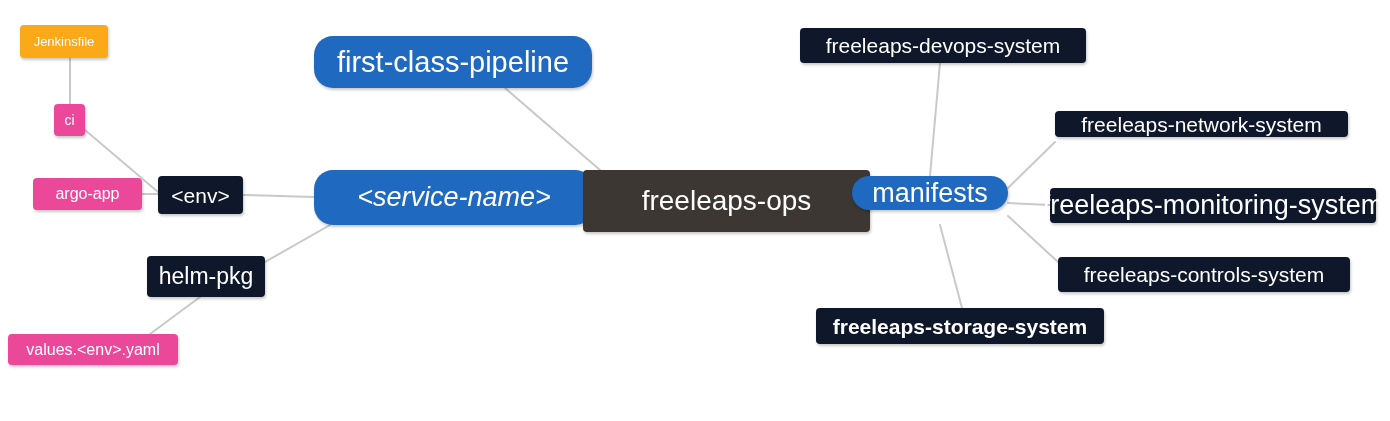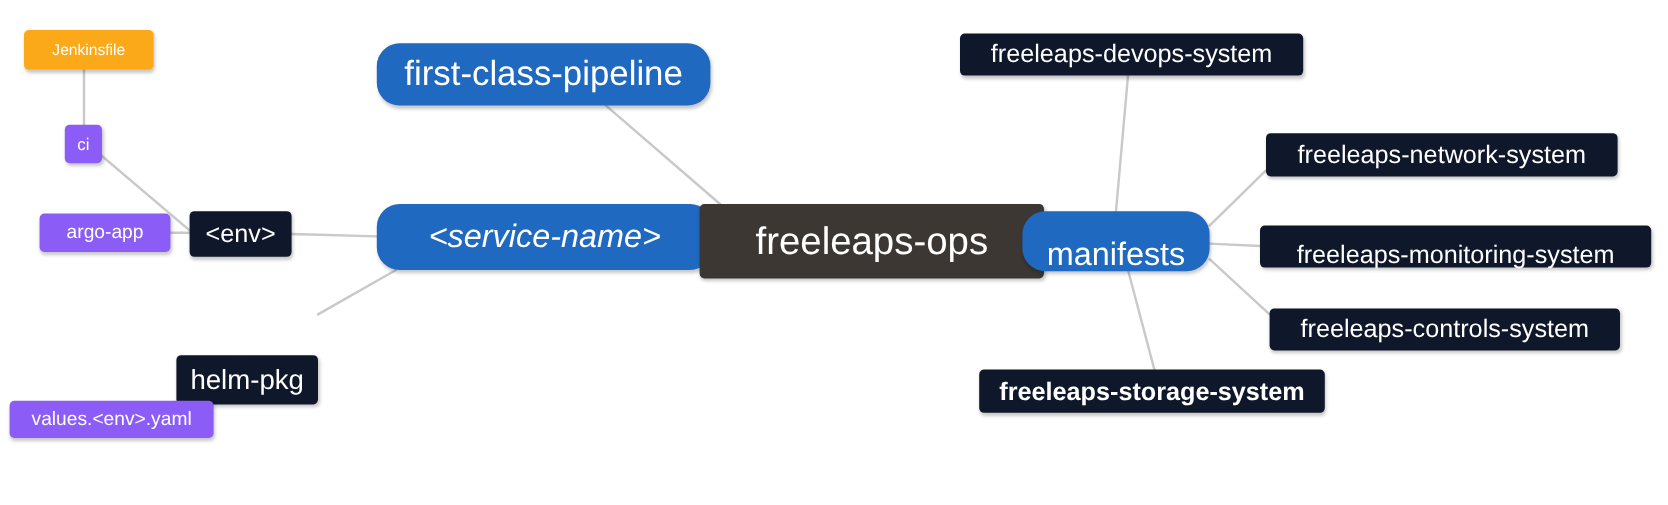--- a/index.html
+++ b/index.html
@@ -66,7 +66,7 @@
       <line x1="940" y1="225" x2="962" y2="308" stroke="#c9c9c9" stroke-width="2" stroke-linecap="round"></line>
     </svg>
   <div id="node-layer">
-      <div class="node n-orange" style="left: 20px; top: 25px; width: 108px; height: 33px; font-size: 13px;">
+      <div class="node n-orange" style="left: 20px; top: 25px; width: 88px; height: 33px; font-size: 13px;">
         <span>Jenkinsfile</span>
       </div>
       <div class="node n-red" style="left: 54px; top: 104px; width: 31px; height: 32px; font-size: 14px;">

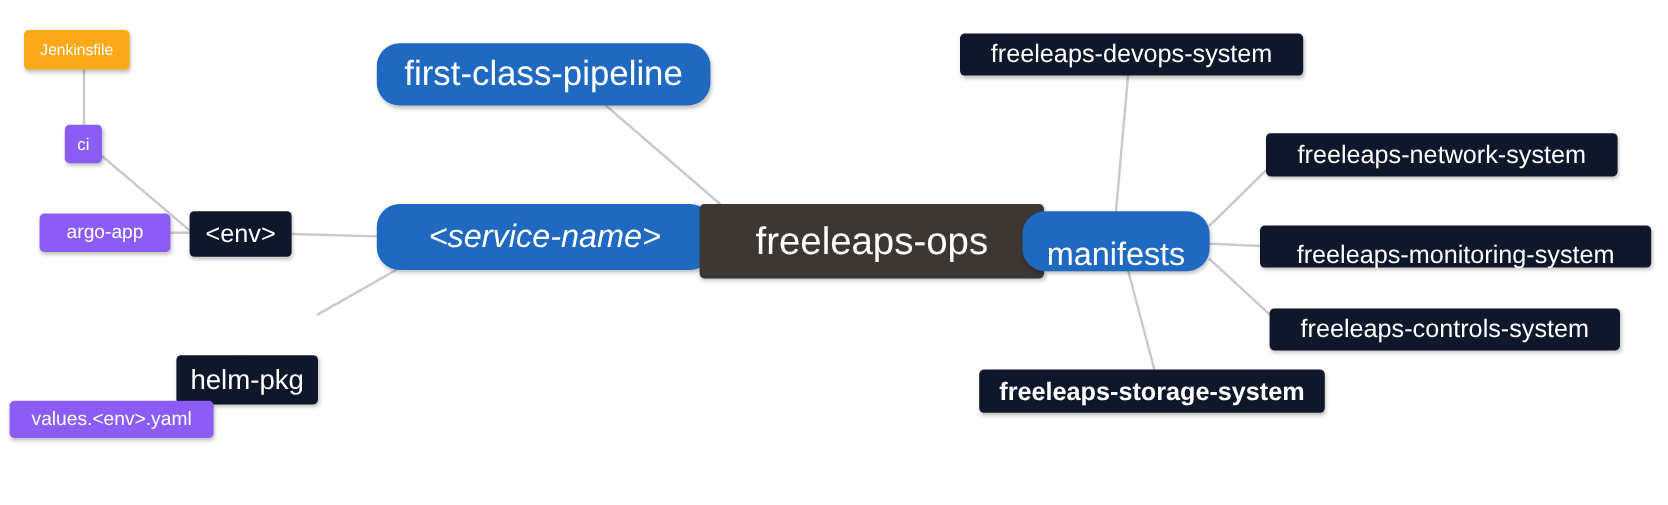--- a/index.html
+++ b/index.html
@@ -40,7 +40,7 @@
     user-select: none;
   }
   .n-orange   { background: #FBA919; }
-  .n-red      { background: #8b5cf6; }
+  .n-red      { background: #ec4899; }
   .n-green    { background: #0f172a; }
   .n-blue     { background: #1F69C0; border-radius: 19px; }
   .n-dark     { background: #3C3733; }

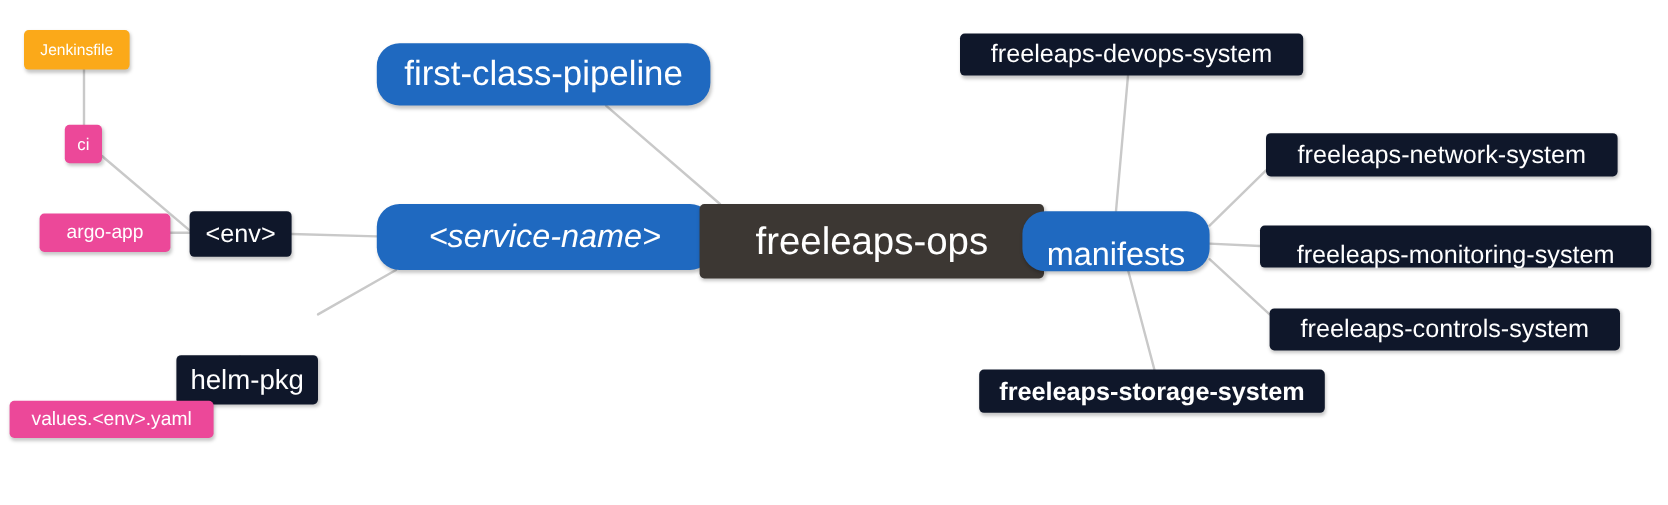--- a/index.html
+++ b/index.html
@@ -99,7 +99,7 @@
       <div class="node n-green" style="left: 800px; top: 28px; width: 286px; height: 35px; font-size: 21px;">
         <span>freeleaps-devops-system</span>
       </div>
-      <div class="node n-green" style="left: 1055px; top: 111px; width: 293px; height: 36px; font-size: 21px;">
+      <div class="node n-green" style="left: 1055px; top: 111px; width: 293px; height: 26px; font-size: 21px;">
         <span>freeleaps-network-system</span>
       </div>
       <div class="node n-green" style="left: 1050px; top: 188px; width: 326px; height: 35px; font-size: 21px; align-items: flex-end;">

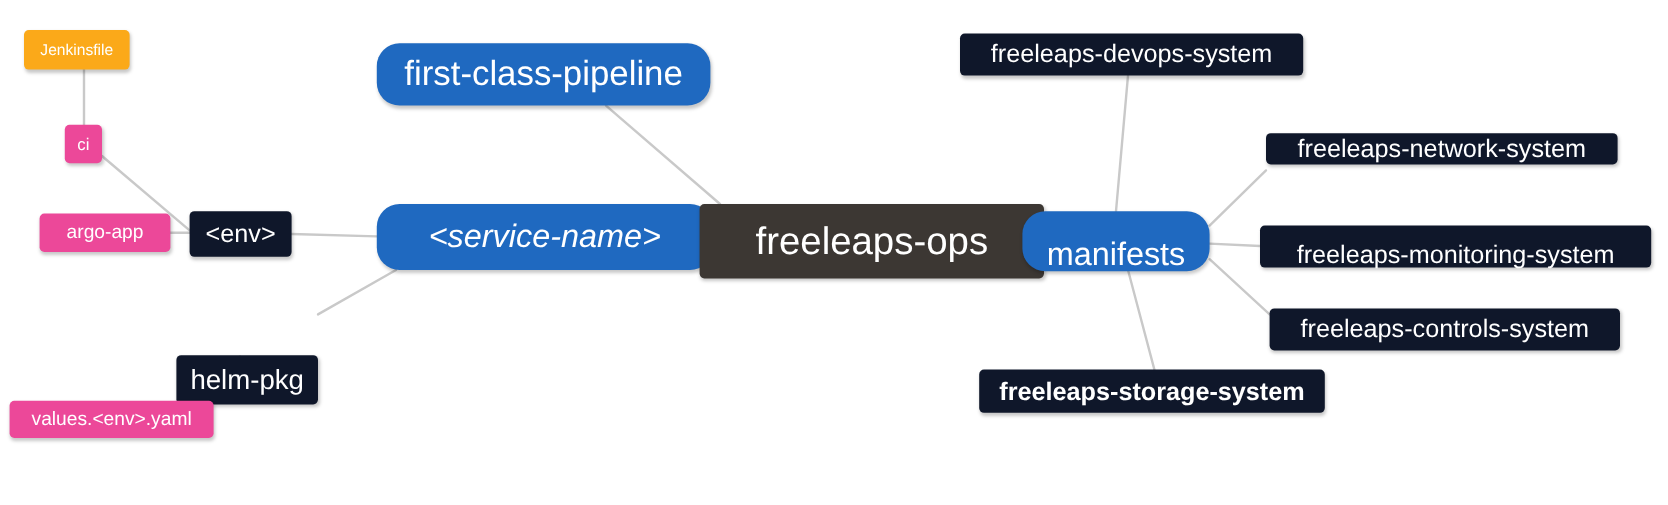--- a/index.html
+++ b/index.html
@@ -90,7 +90,7 @@
       <div class="node n-blue" style="left: 314px; top: 170px; width: 280px; height: 55px; font-size: 27px; font-style: italic;">
         <span>&lt;service-name&gt;</span>
       </div>
-      <div class="node n-dark" style="left: 583px; top: 170px; width: 287px; height: 62px; font-size: 32px;">
+      <div class="node n-dark" style="left: 583px; top: 170px; width: 287px; height: 62px; font-size: 28px;">
         <span>freeleaps-ops</span>
       </div>
       <div class="node n-blue" style="left: 852px; top: 176px; width: 156px; height: 50px; font-size: 27px; align-items: flex-end;">

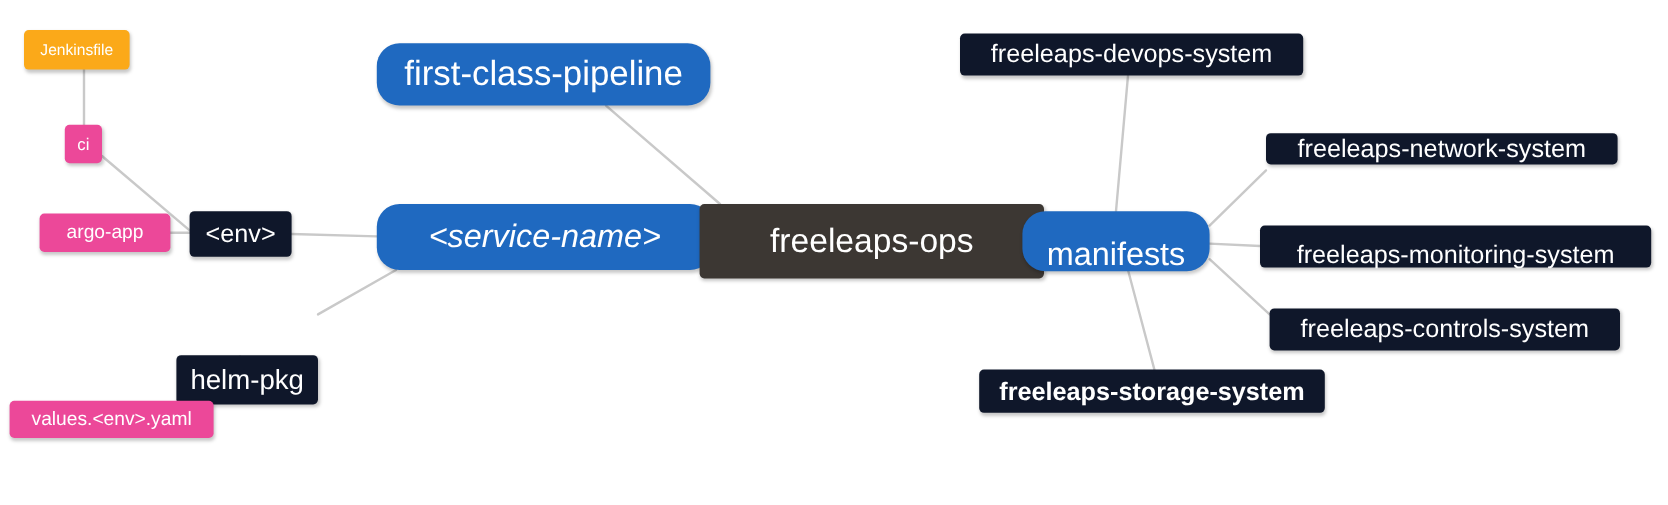--- a/index.html
+++ b/index.html
@@ -93,7 +93,7 @@
       <div class="node n-dark" style="left: 583px; top: 170px; width: 287px; height: 62px; font-size: 28px;">
         <span>freeleaps-ops</span>
       </div>
-      <div class="node n-blue" style="left: 852px; top: 176px; width: 156px; height: 50px; font-size: 27px; align-items: flex-end;">
+      <div class="node n-blue" style="left: 852px; top: 176px; width: 156px; height: 34px; font-size: 27px;">
         <span>manifests</span>
       </div>
       <div class="node n-green" style="left: 800px; top: 28px; width: 286px; height: 35px; font-size: 21px;">

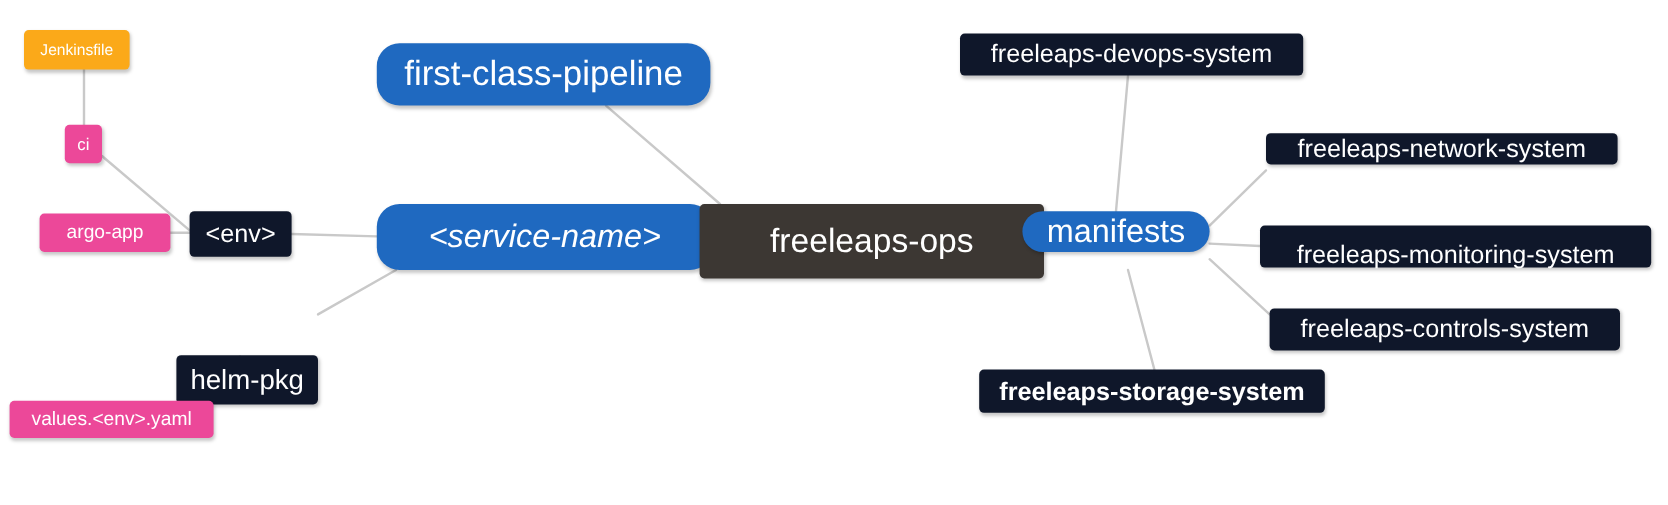--- a/index.html
+++ b/index.html
@@ -102,7 +102,7 @@
       <div class="node n-green" style="left: 1055px; top: 111px; width: 293px; height: 26px; font-size: 21px;">
         <span>freeleaps-network-system</span>
       </div>
-      <div class="node n-green" style="left: 1050px; top: 188px; width: 326px; height: 35px; font-size: 21px; align-items: flex-end;">
+      <div class="node n-green" style="left: 1050px; top: 188px; width: 326px; height: 35px; font-size: 27px;">
         <span>freeleaps-monitoring-system</span>
       </div>
       <div class="node n-green" style="left: 1058px; top: 257px; width: 292px; height: 35px; font-size: 21px;">

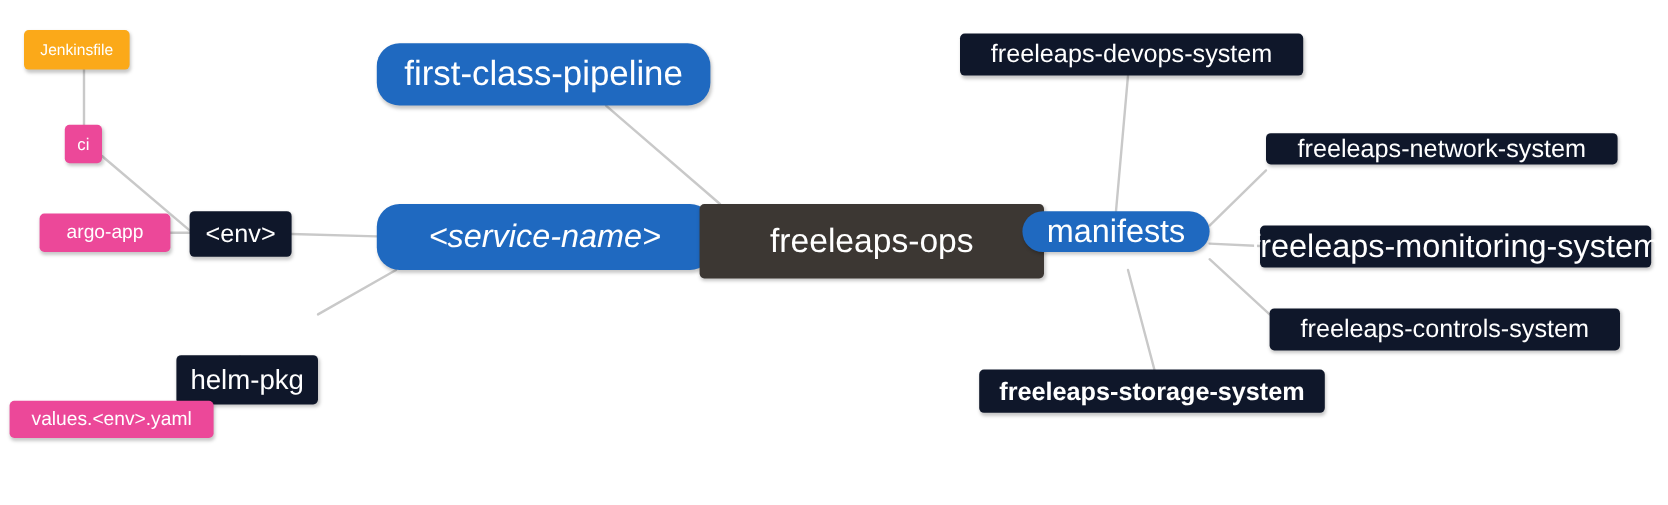--- a/index.html
+++ b/index.html
@@ -78,7 +78,7 @@
       <div class="node n-green" style="left: 158px; top: 176px; width: 85px; height: 38px; font-size: 21px;">
         <span>&lt;env&gt;</span>
       </div>
-      <div class="node n-green" style="left: 147px; top: 256px; width: 118px; height: 41px; font-size: 23px; margin-top: 40px;">
+      <div class="node n-green" style="left: 147px; top: 256px; width: 118px; height: 41px; font-size: 23px;">
         <span>helm-pkg</span>
       </div>
       <div class="node n-red" style="left: 8px; top: 334px; width: 170px; height: 31px; font-size: 16px; justify-content: center;">

